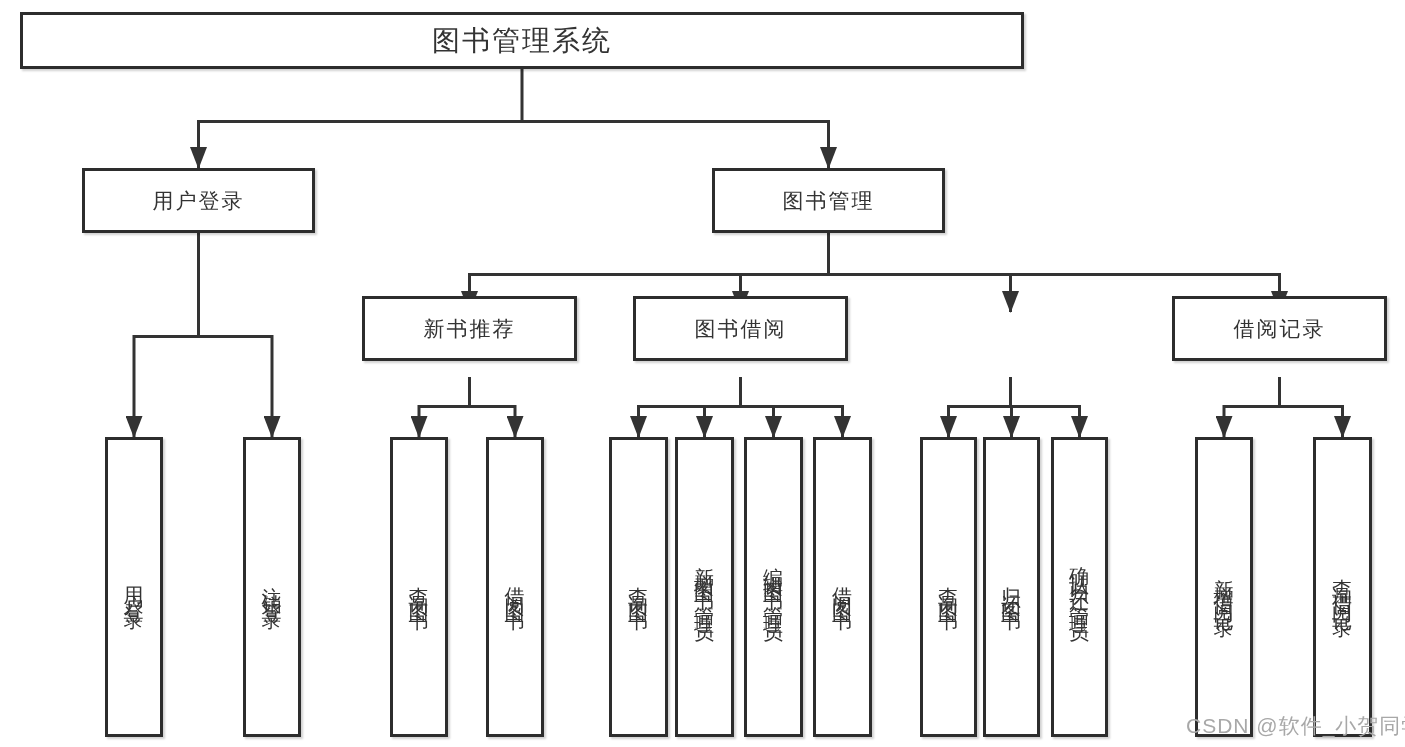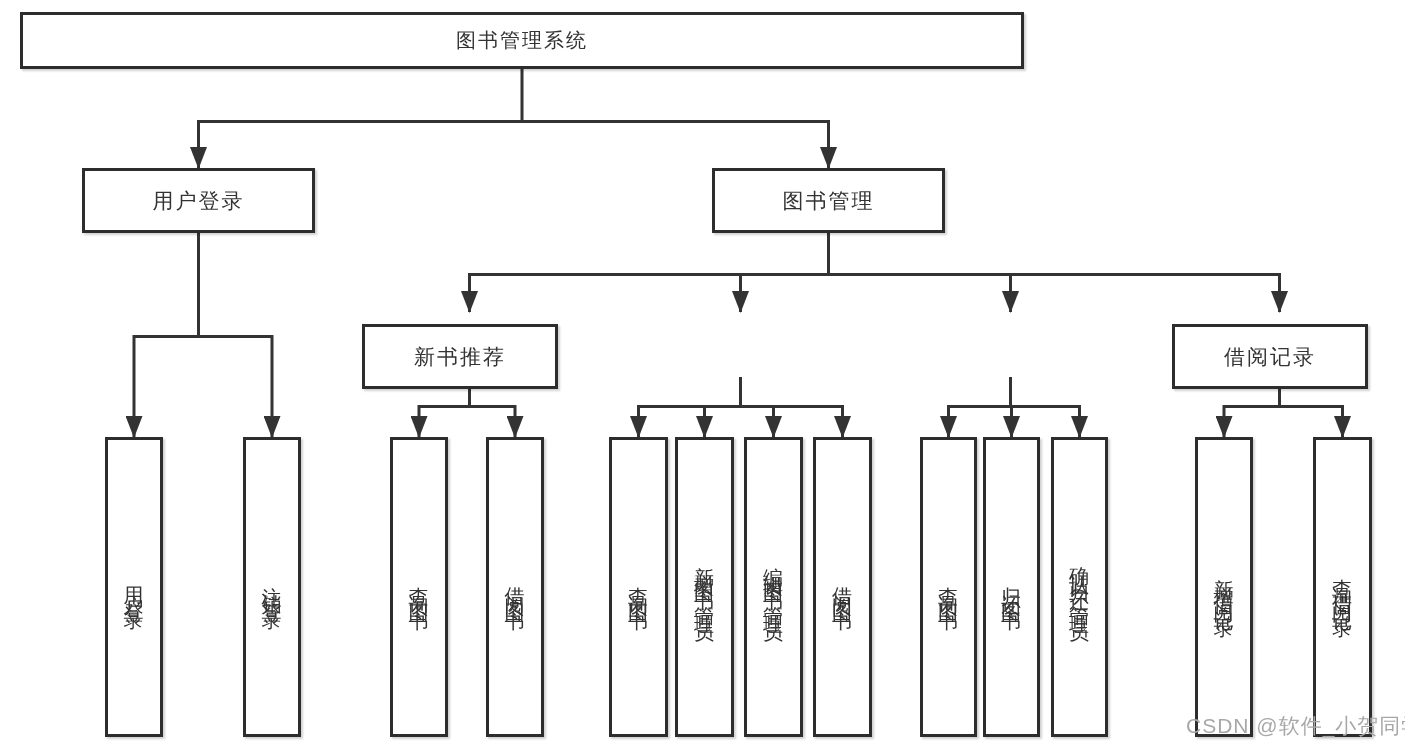--- a/index.html
+++ b/index.html
@@ -24,7 +24,7 @@
   }
   .hnode{height:65px;top:324px;width:196px;}
   .l2{top:168px;width:233px;}
-  .root{left:20px;top:12px;width:1004px;height:57px;font-size:20px;}
+  .root{left:20px;top:12px;width:1004px;height:57px;font-size:28px;}
   .vert{
     top:437px;height:300px;width:58px;
     writing-mode:vertical-rl;

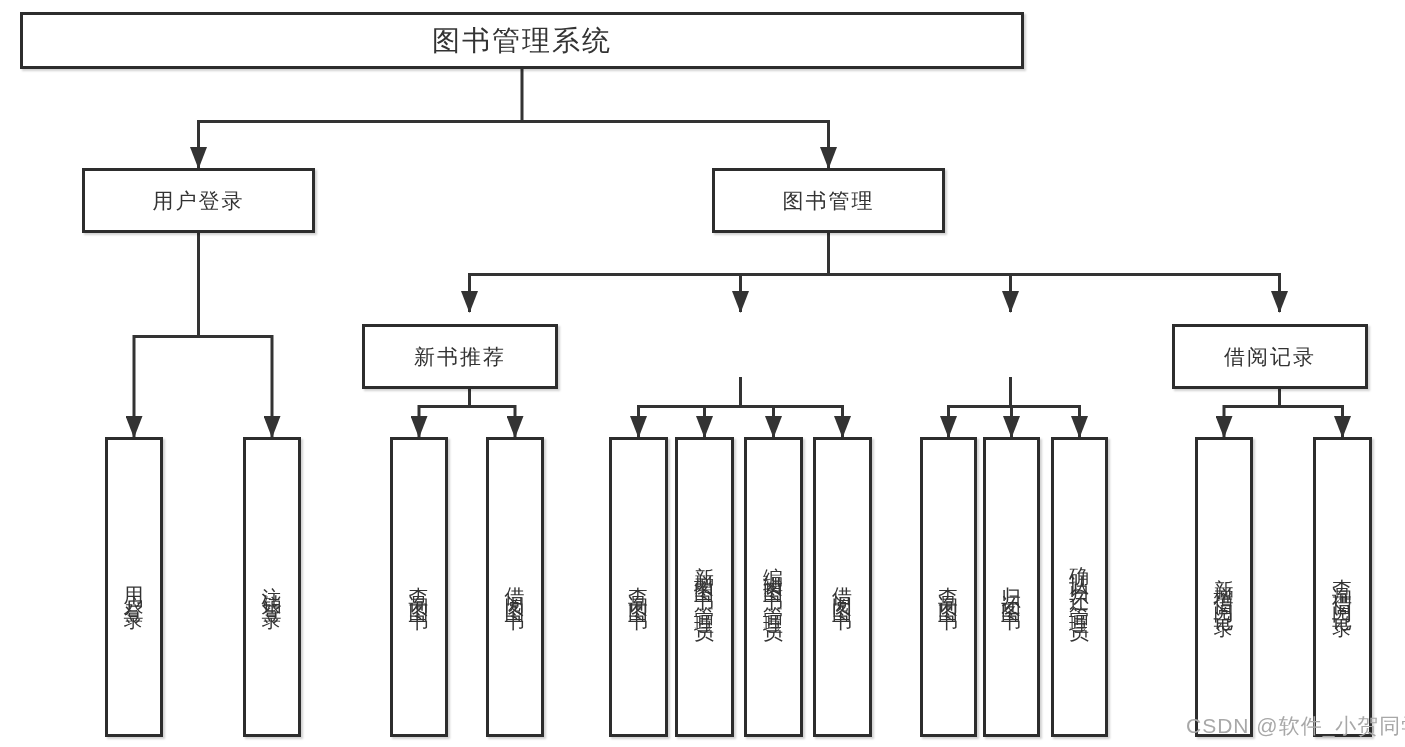--- a/index.html
+++ b/index.html
@@ -22,7 +22,7 @@
     box-shadow:2px 2px 2px rgba(0,0,0,0.18);
     text-align:center;
   }
-  .hnode{height:65px;top:324px;width:196px;}
+  .hnode{height:65px;top:296px;width:215px;}
   .l2{top:168px;width:233px;}
   .root{left:20px;top:12px;width:1004px;height:57px;font-size:28px;}
   .vert{

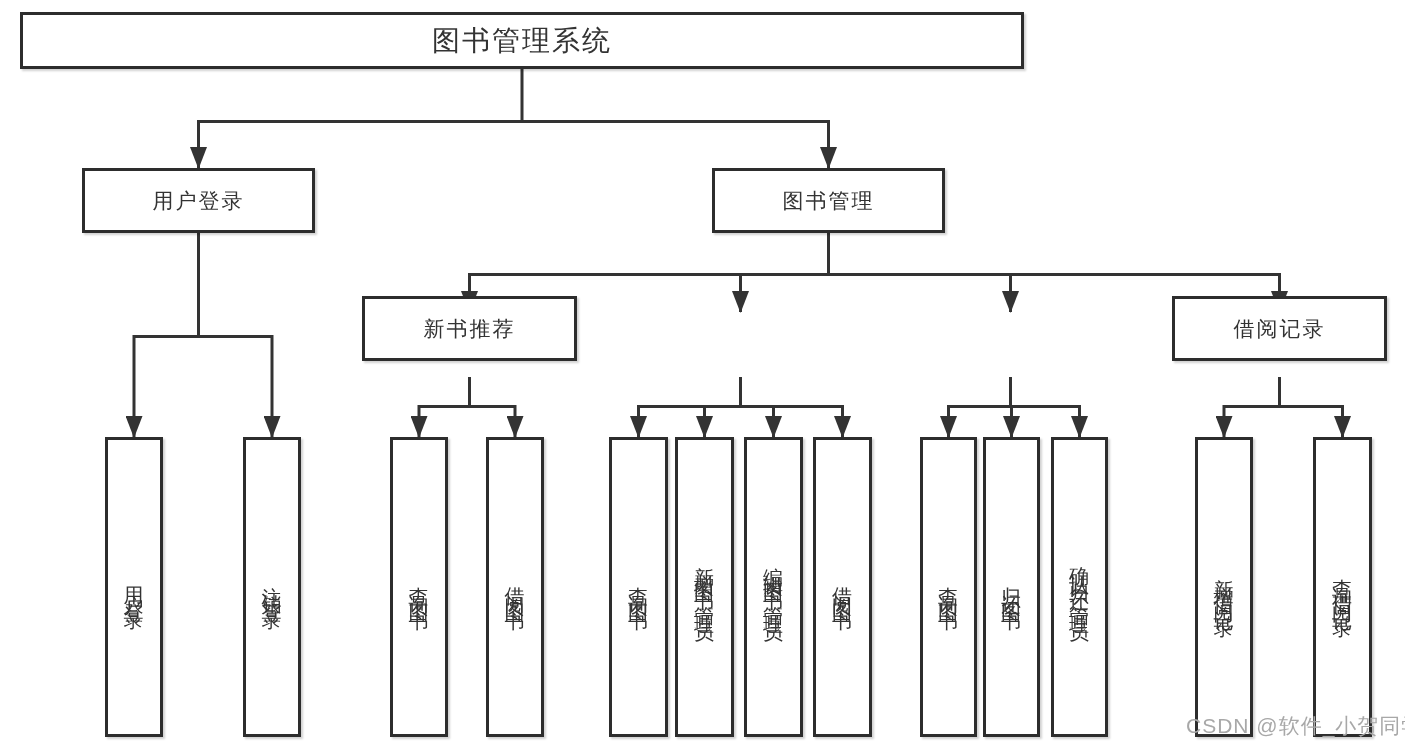--- a/index.html
+++ b/index.html
@@ -97,6 +97,7 @@
   <div class="node hnode l2" style="left:712px">图书管理</div>
 
   <div class="node hnode" style="left:362px">新书推荐</div>
+  <div class="node hnode" style="left:633px">图书借阅</div>
   <div class="node hnode" style="left:1172px">借阅记录</div>
 
   <div class="node vert" style="left:105px">用户登录</div>

